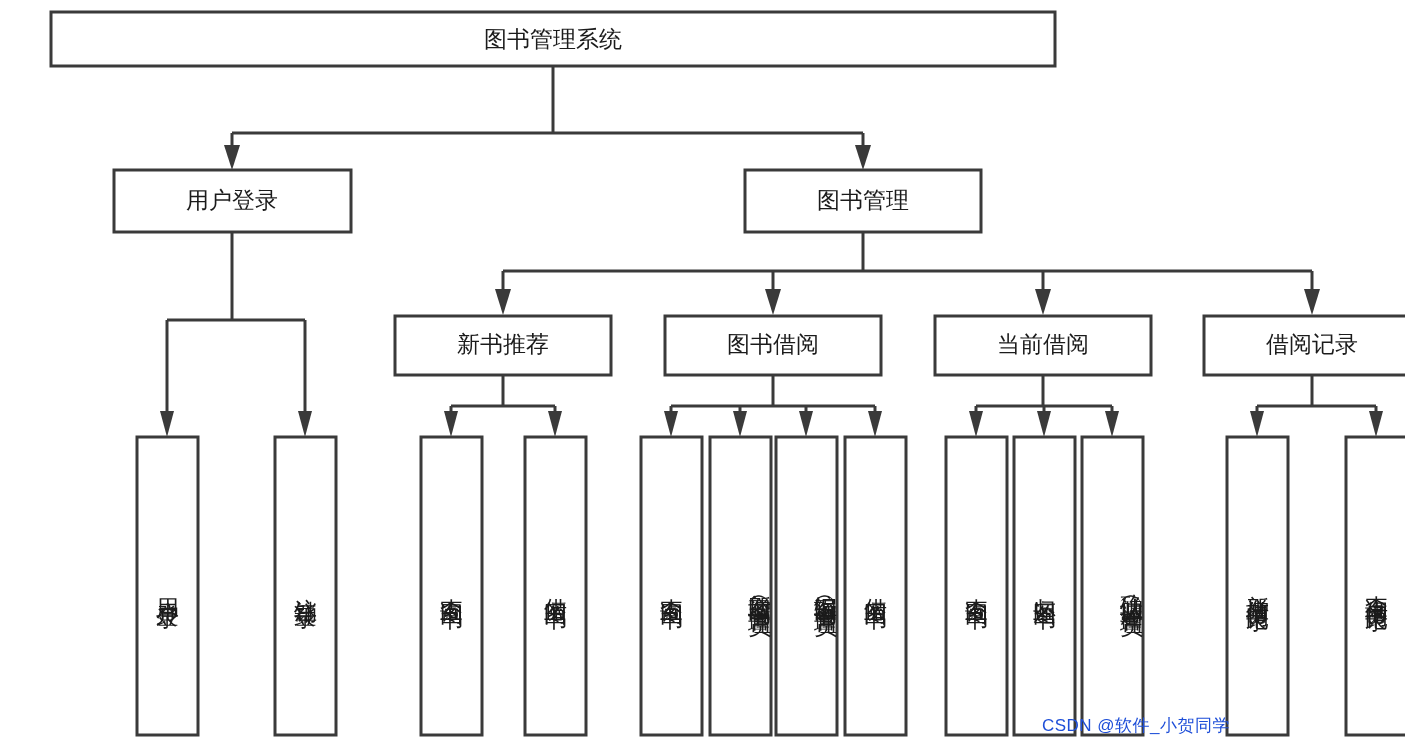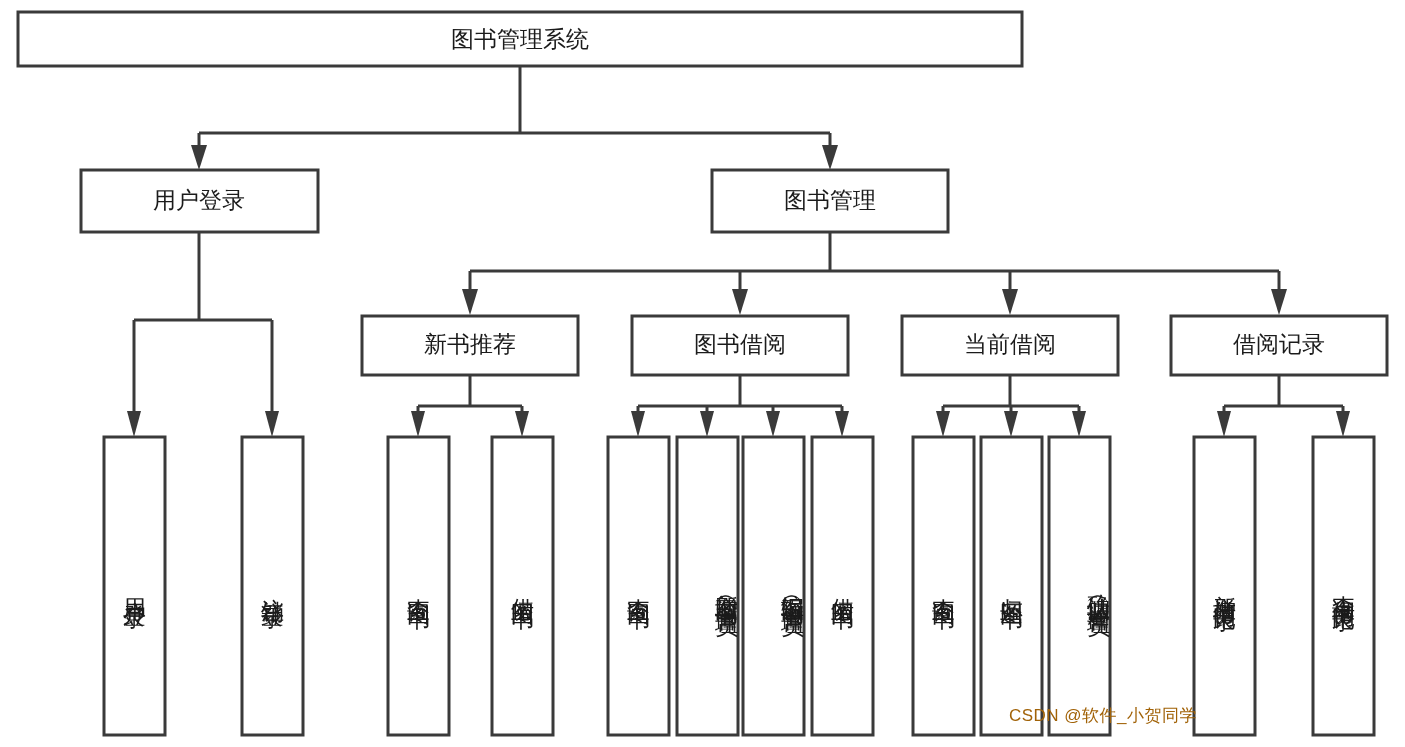--- a/index.html
+++ b/index.html
@@ -18,6 +18,7 @@
     position: relative;
     width: 1207px;
     height: 747px;
+    margin-left: 33px;
   }
   svg#tree-svg {
     position: absolute;

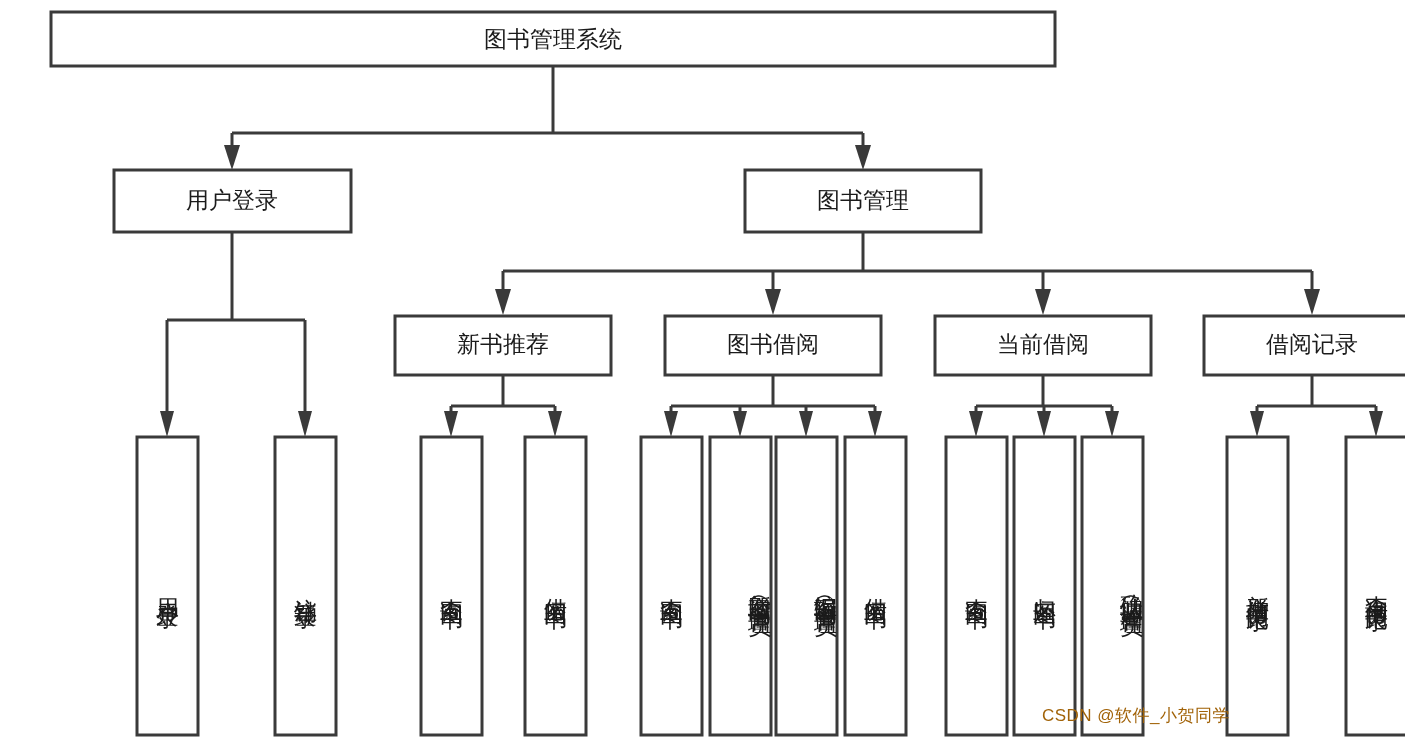--- a/index.html
+++ b/index.html
@@ -64,10 +64,10 @@
   .watermark {
     position: absolute;
     right: 10px;
-    bottom: 20px;
+    bottom: 10px;
     font-family: "Liberation Sans", "DejaVu Sans", sans-serif;
     font-size: 17px;
-    color: #a16207;
+    color: #1d4ed8;
     letter-spacing: 0.5px;
     white-space: nowrap;
   }

